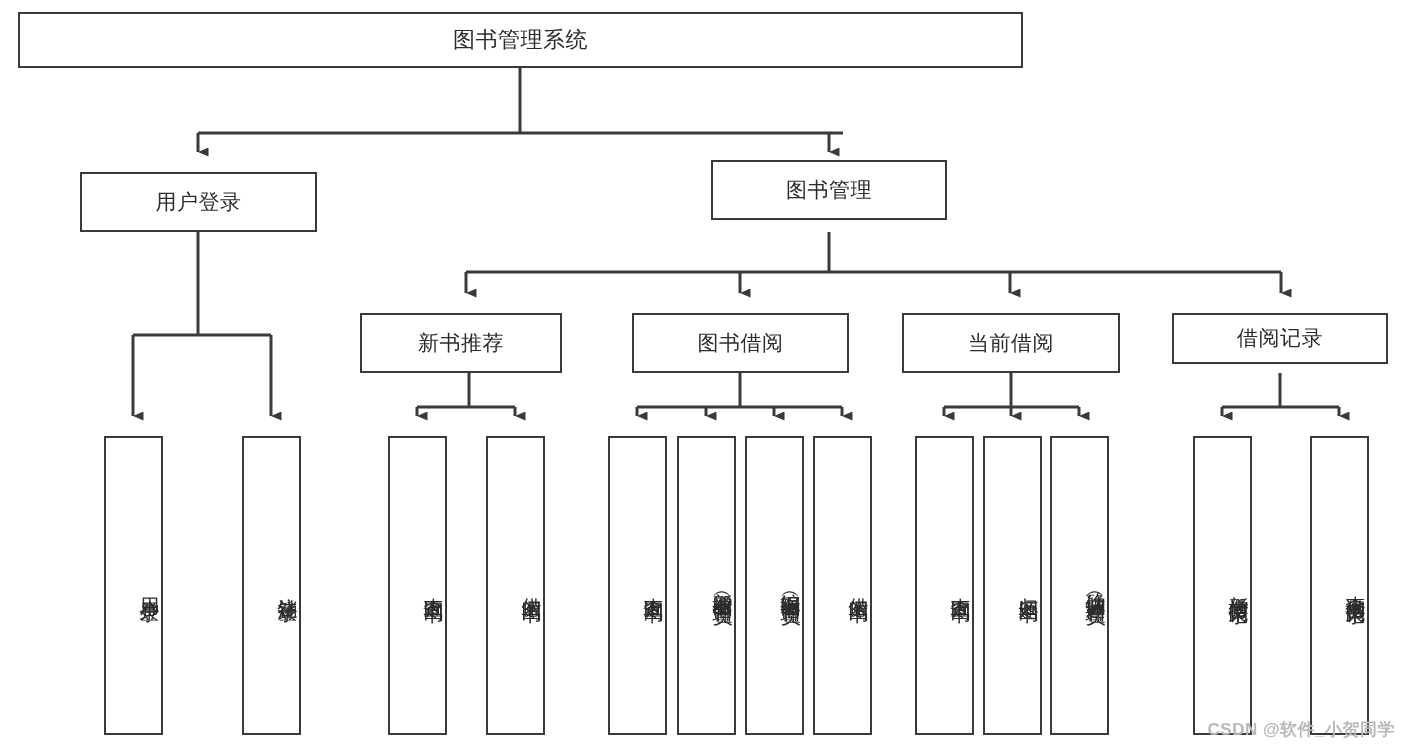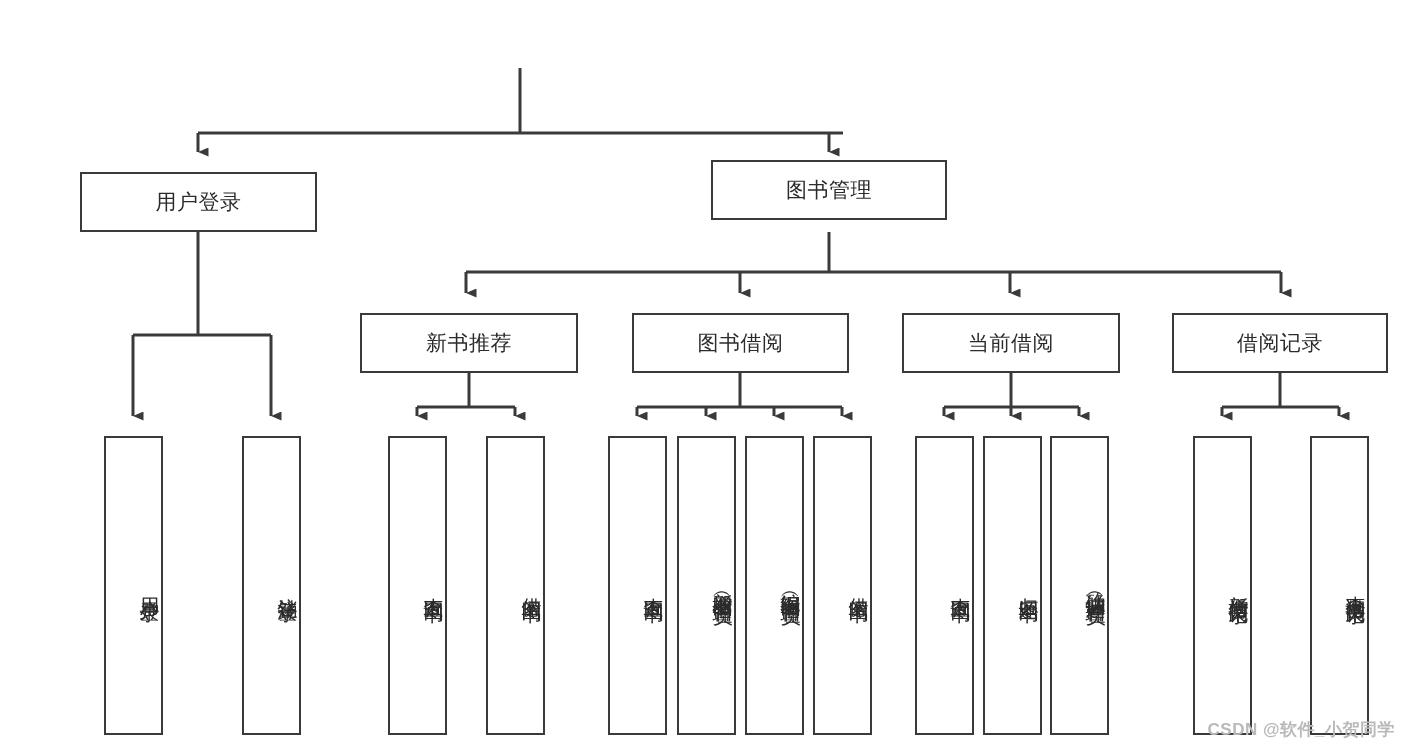--- a/index.html
+++ b/index.html
@@ -127,6 +127,9 @@
     </g>
   </svg>
 
+  <div class="node root" style="left:18px; top:12px; width:1005px; height:56px;">
+    <span class="lbl">图书管理系统</span>
+  </div>
 
   <div class="node" style="left:80px; top:172px; width:237px; height:60px;">
     <span class="lbl">用户登录</span>

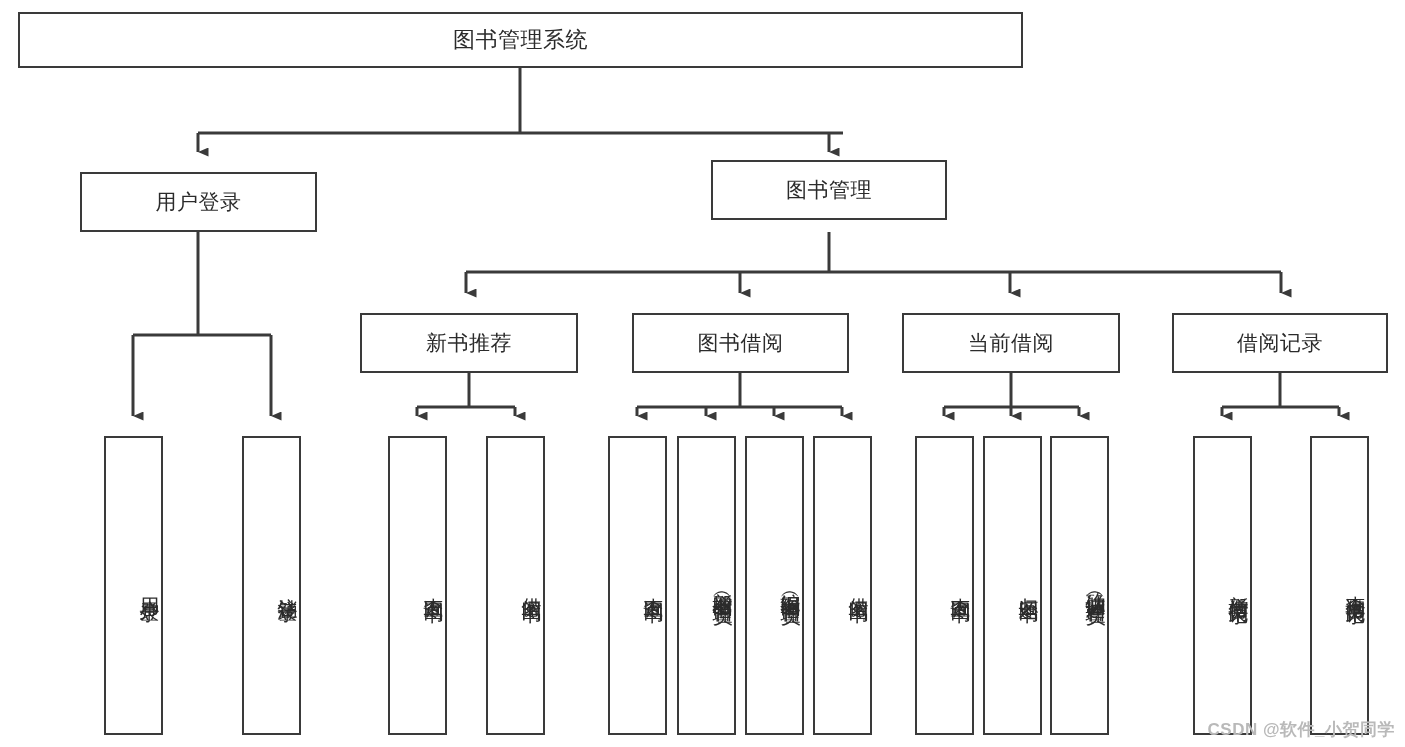--- a/index.html
+++ b/index.html
@@ -138,7 +138,7 @@
     <span class="lbl">图书管理</span>
   </div>
 
-  <div class="node" style="left:360px; top:313px; width:218px; height:60px;">
+  <div class="node" style="left:360px; top:313px; width:202px; height:60px;">
     <span class="lbl">新书推荐</span>
   </div>
   <div class="node" style="left:902px; top:313px; width:218px; height:60px;">

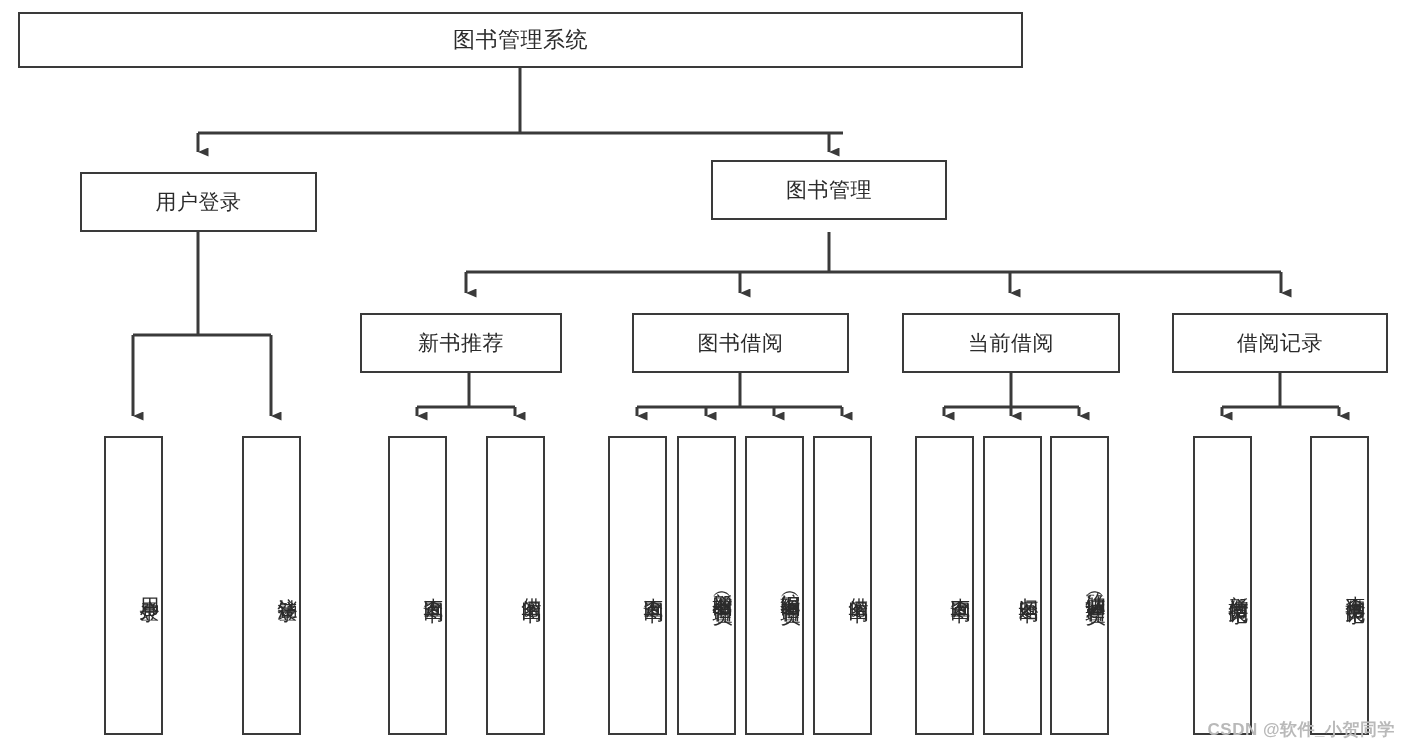--- a/index.html
+++ b/index.html
@@ -147,7 +147,7 @@
   <div class="node" style="left:632px; top:313px; width:217px; height:60px;">
     <span class="lbl">图书借阅</span>
   </div>
-  <div class="node" style="left:1172px; top:313px; width:216px; height:60px;">
+  <div class="node" style="left:1172px; top:313px; width:216px; height:51px;">
     <span class="lbl">借阅记录</span>
   </div>
 

